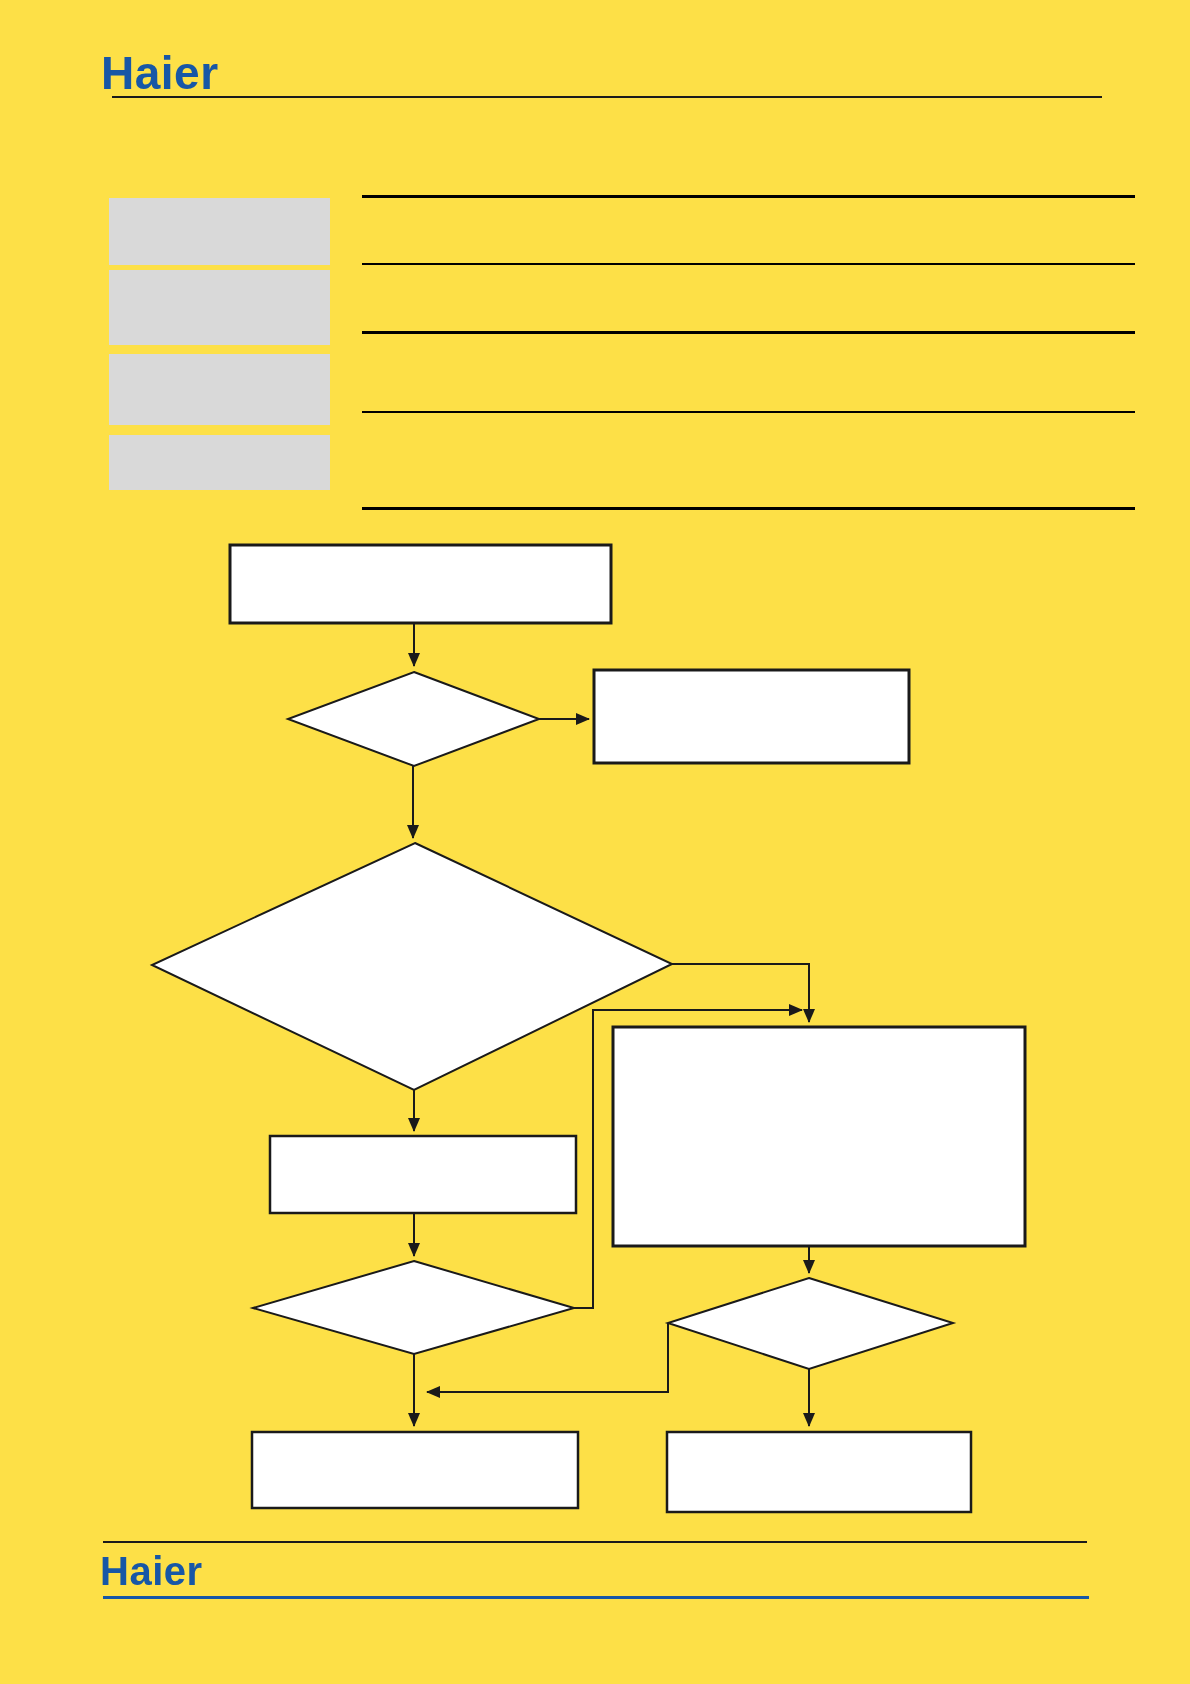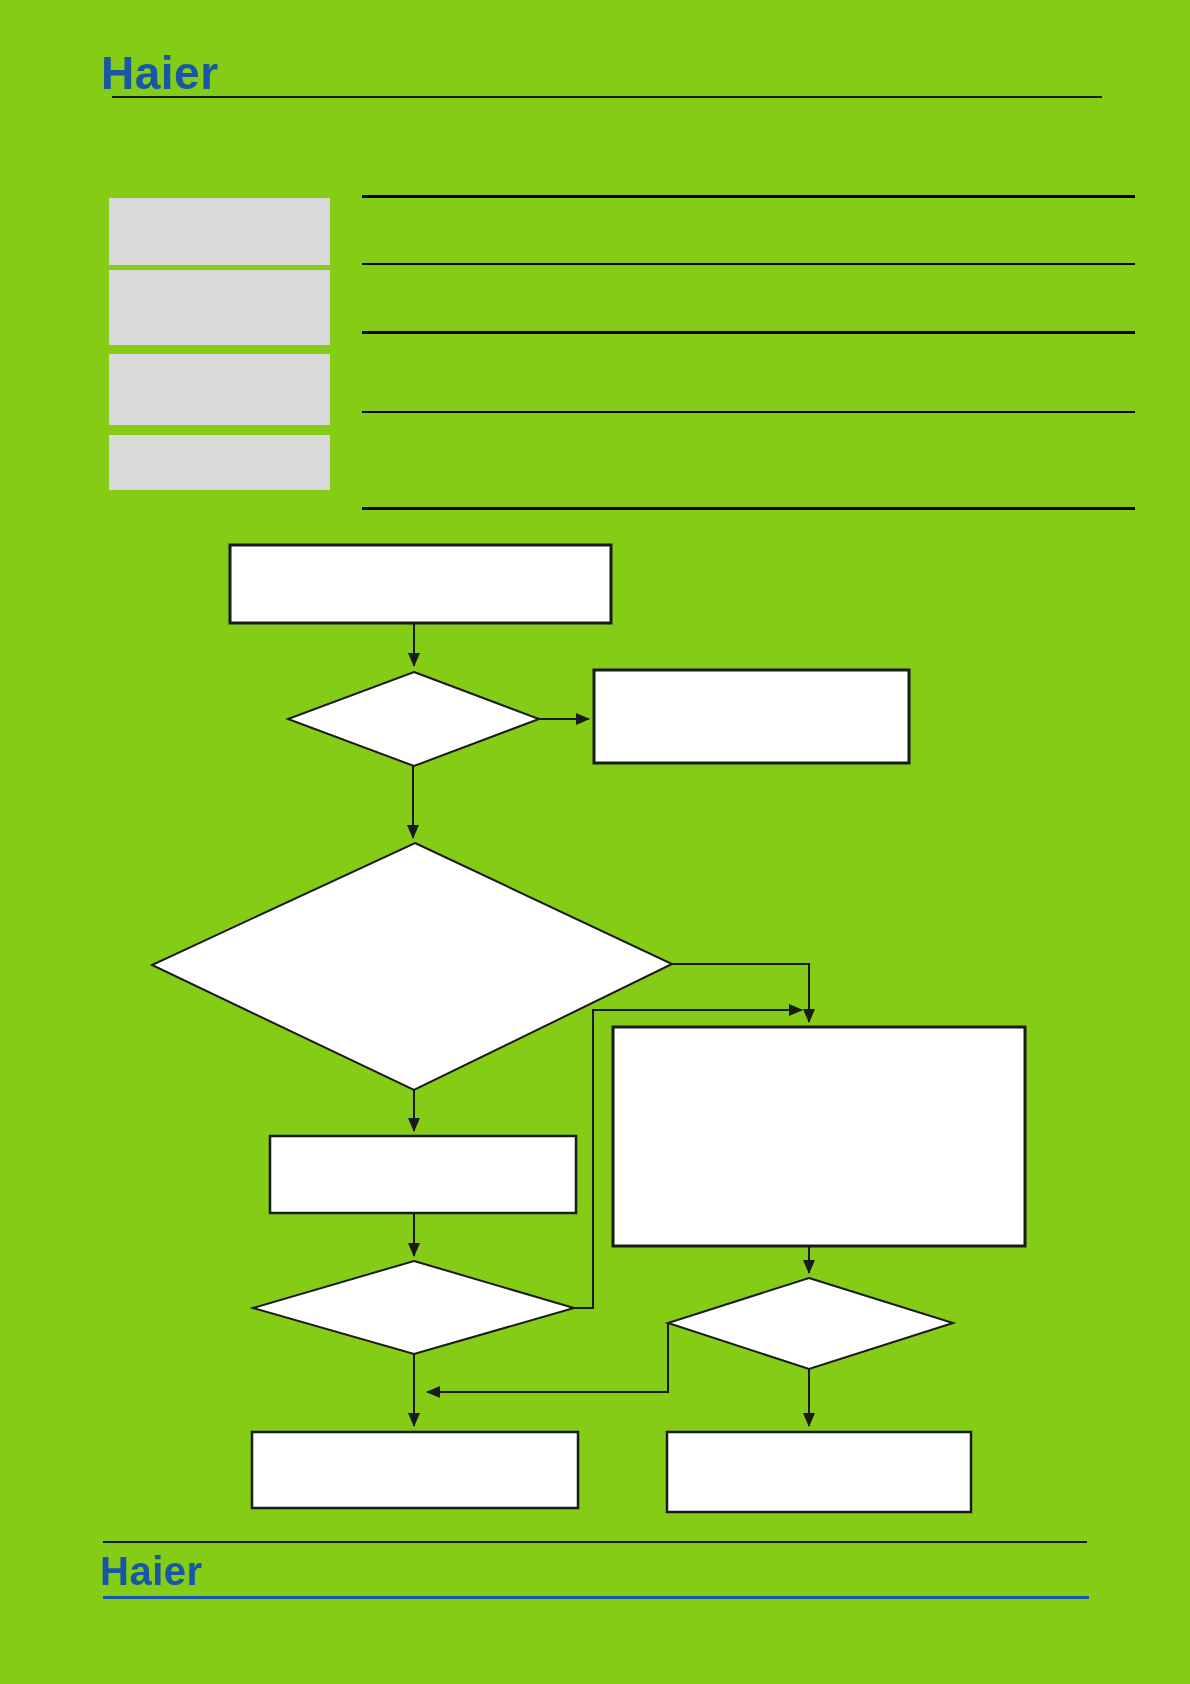--- a/index.html
+++ b/index.html
@@ -3,7 +3,7 @@
 <meta charset="utf-8">
 <style>
   html,body{margin:0;padding:0;background:#fff;}
-  .page{position:relative;width:1190px;height:1684px;background:#84cc16;
+  .page{position:relative;width:1190px;height:1684px;background:#fde047;
         font-family:"Liberation Sans",sans-serif;overflow:hidden;}
   .logo{position:absolute;color:#1757a6;font-weight:700;letter-spacing:0.5px;line-height:1;}
   .header-logo{left:101px;top:50px;font-size:46px;}

